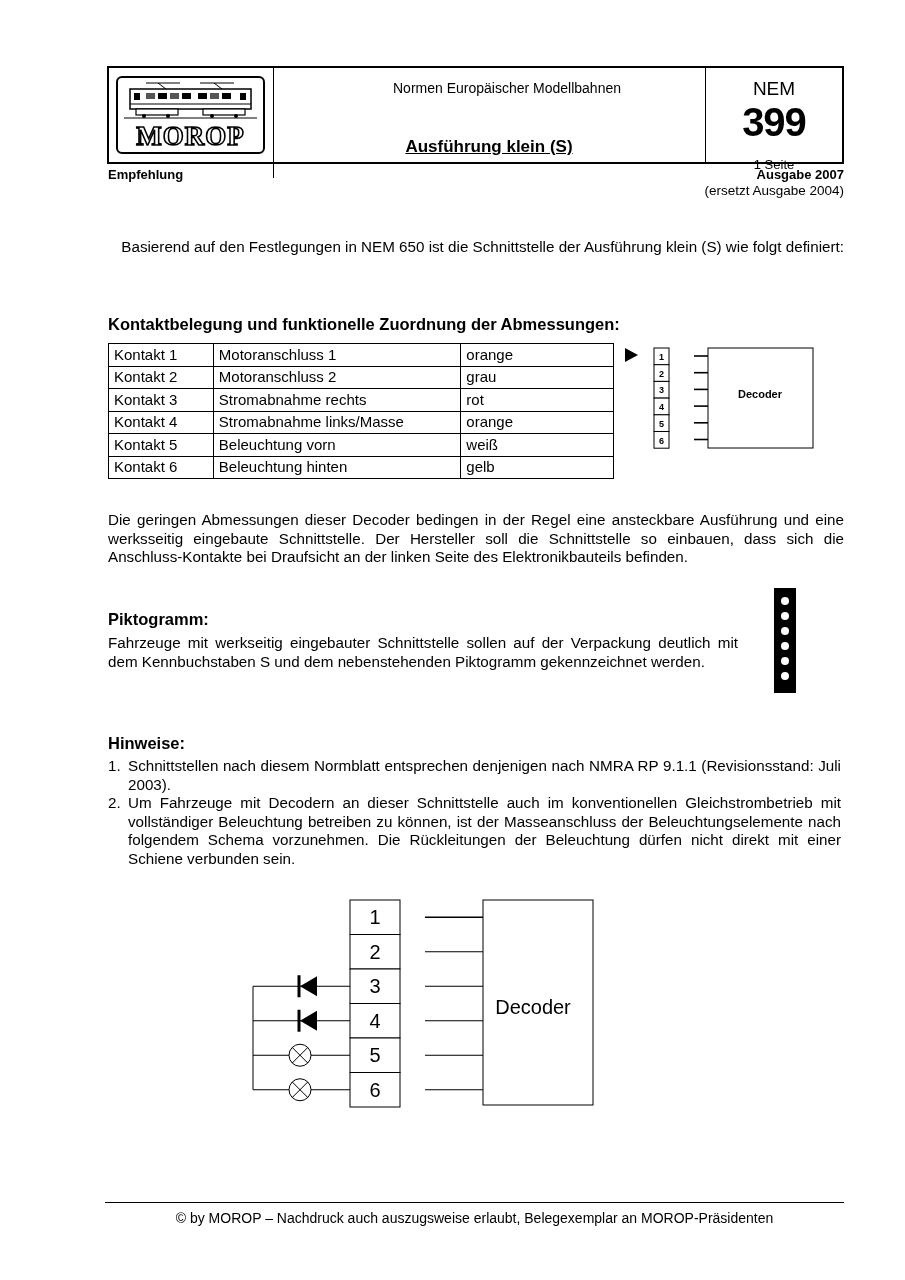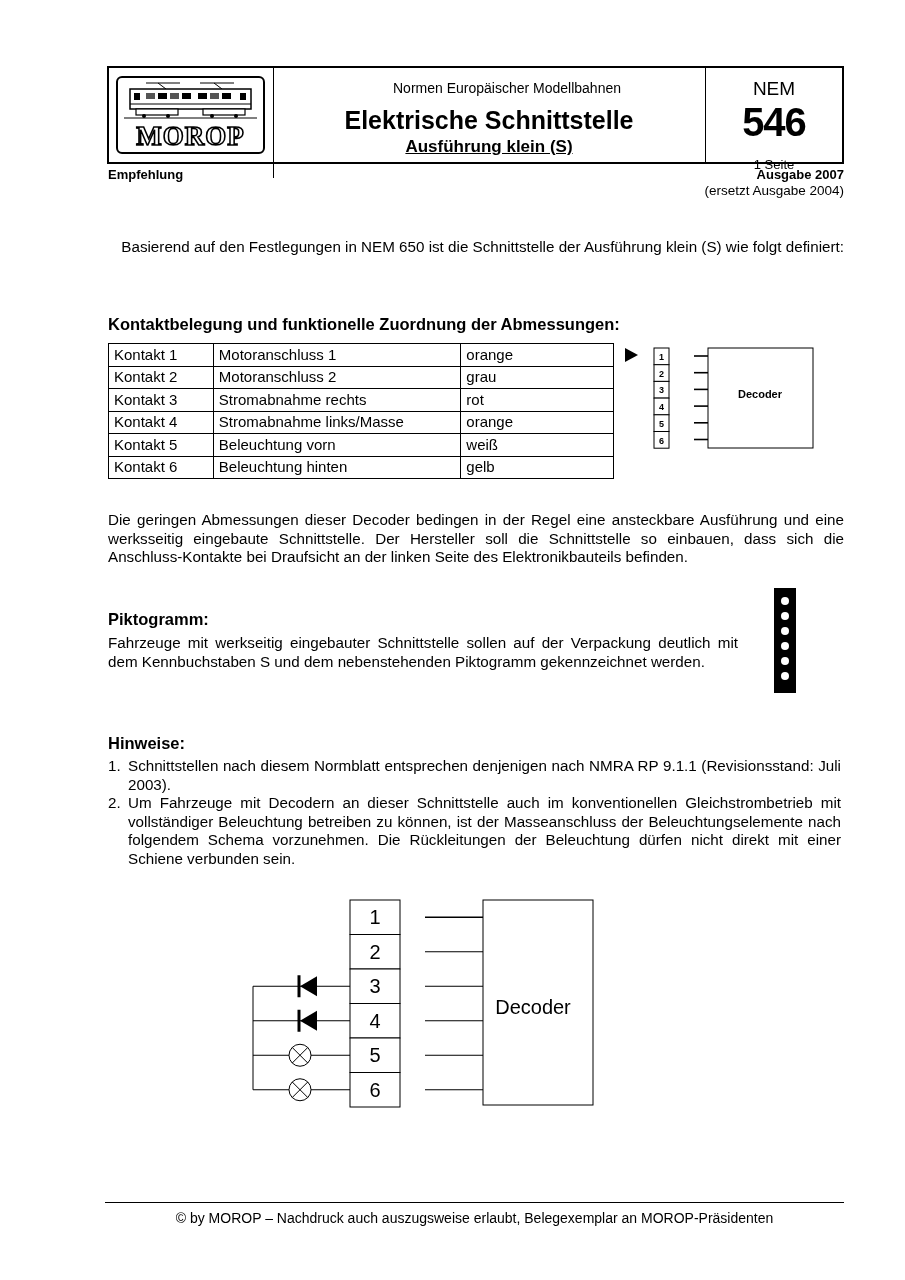--- a/index.html
+++ b/index.html
@@ -75,7 +75,6 @@
   </div>
   <div class="c2">
     <div class="org">Normen Europäischer Modellbahnen</div>
-    <div class="doc-title">Elektrische Schnittstelle</div>
     <div class="doc-sub">Ausführung klein (S)</div>
   </div>
   <div class="c3">

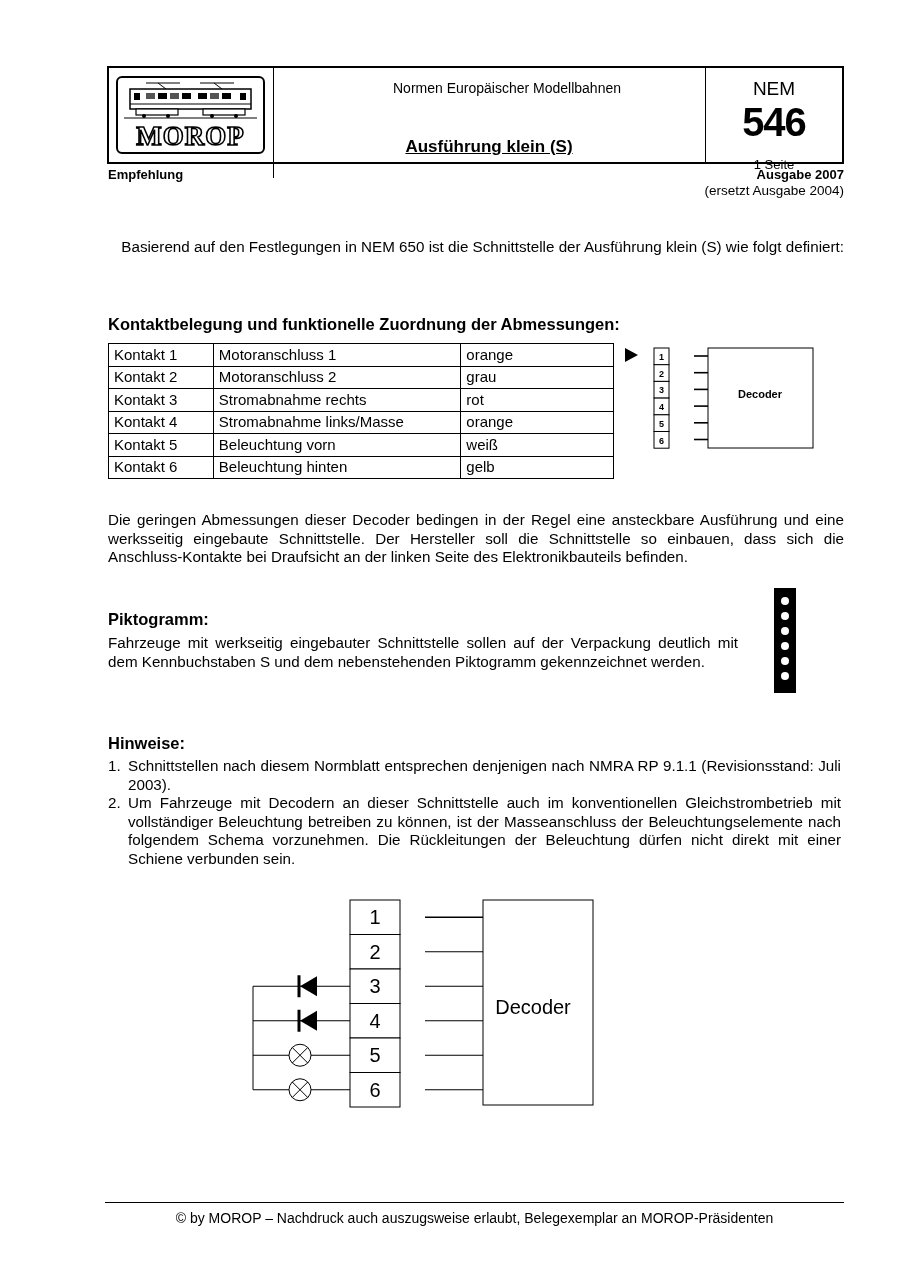--- a/index.html
+++ b/index.html
@@ -79,7 +79,7 @@
   </div>
   <div class="c3">
     <div class="nem">NEM</div>
-    <div class="nem-no">546</div>
+    <div class="nem-no">399</div>
     <div class="pages">1 Seite</div>
   </div>
 </div>

